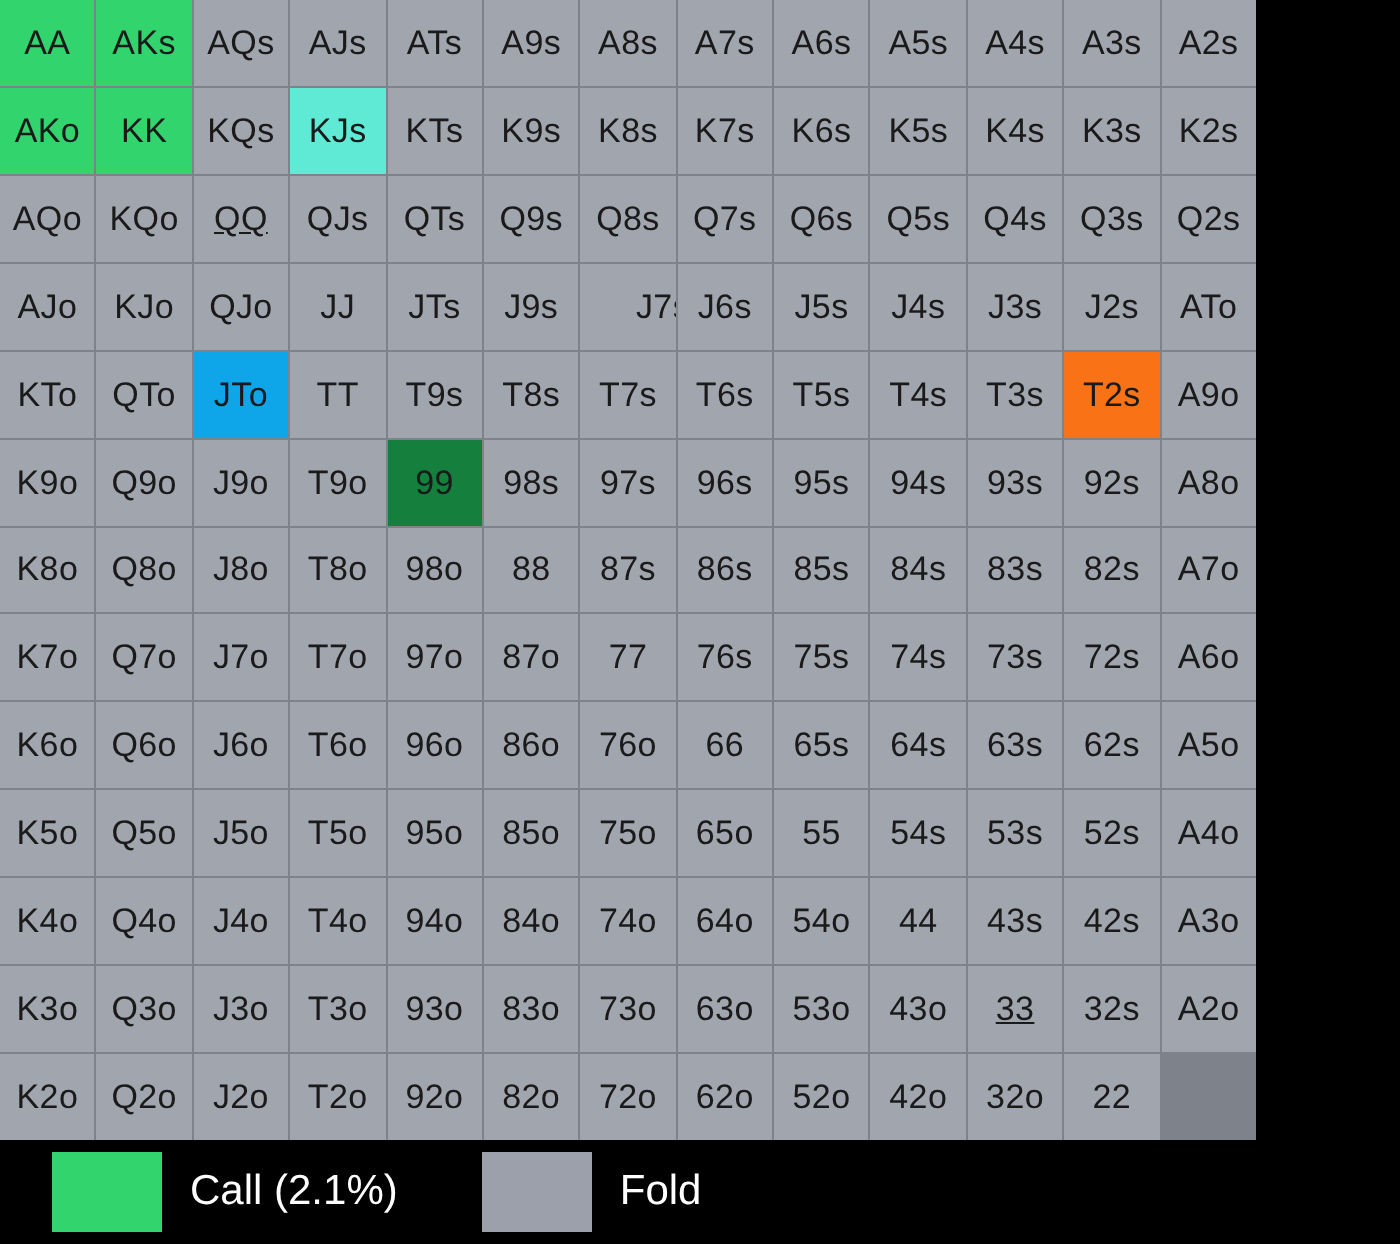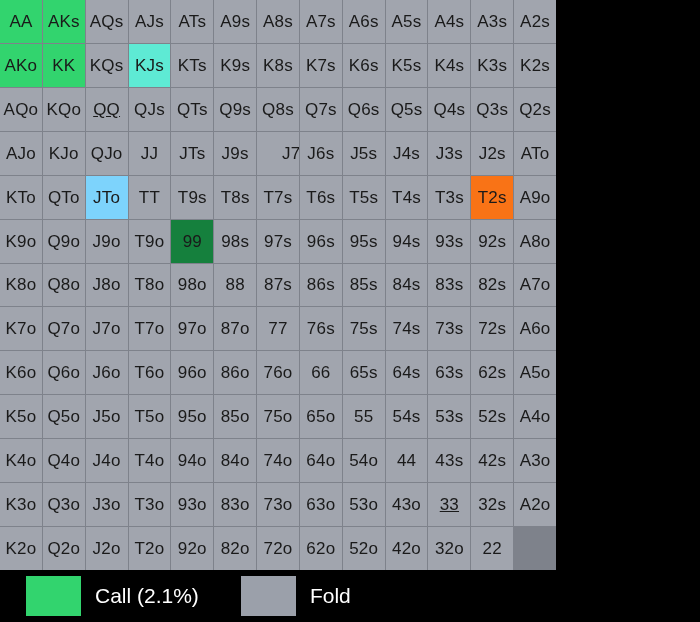--- a/index.html
+++ b/index.html
@@ -21,7 +21,7 @@
     background: #000000;
   }
   #range-grid {
-    width: 556px;
+    width: 628px;
     height: 570px;
     display: grid;
     grid-template-columns: repeat(13, 1fr);

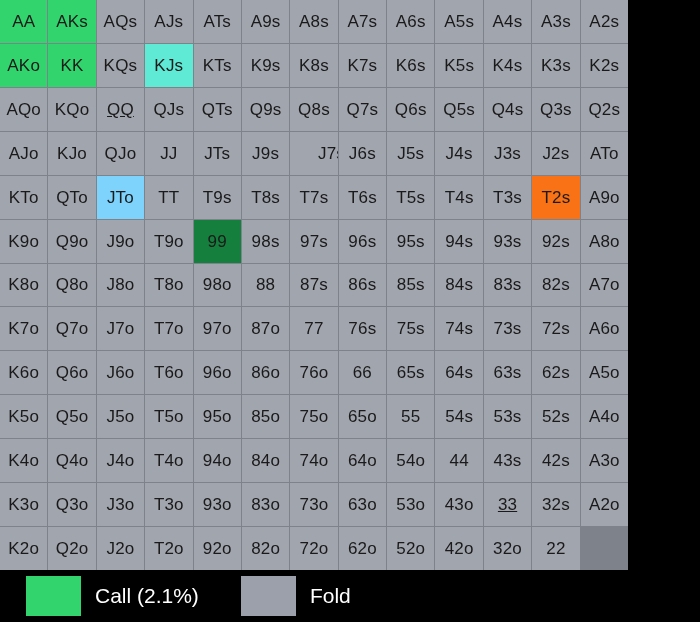--- a/index.html
+++ b/index.html
@@ -136,7 +136,7 @@
       <div class="cell fold" style="background: rgb(161, 165, 174);">ATo</div>
       <div class="cell fold" style="background: rgb(161, 165, 174);">KTo</div>
       <div class="cell fold" style="background: rgb(161, 165, 174);">QTo</div>
-      <div class="cell fold" style="background: #7dd3fc;">JTo</div>
+      <div class="cell fold" style="background: #0ea5e9;">JTo</div>
       <div class="cell fold" style="background: rgb(161, 165, 174);">TT</div>
       <div class="cell fold" style="background: rgb(161, 165, 174);">T9s</div>
       <div class="cell fold" style="background: rgb(161, 165, 174);">T8s</div>

